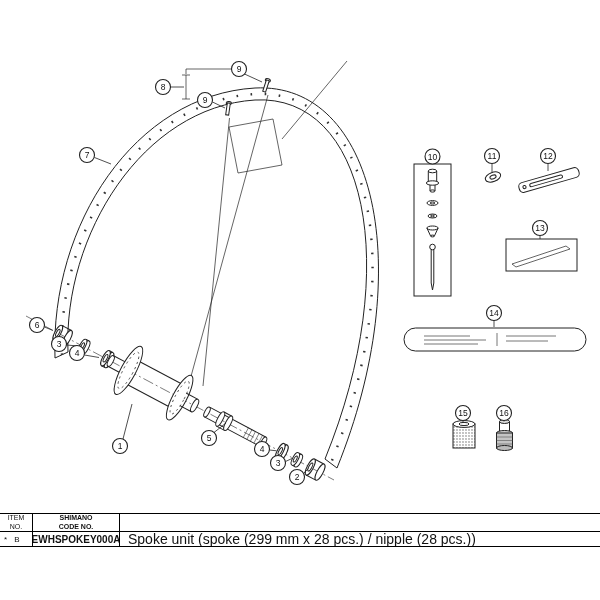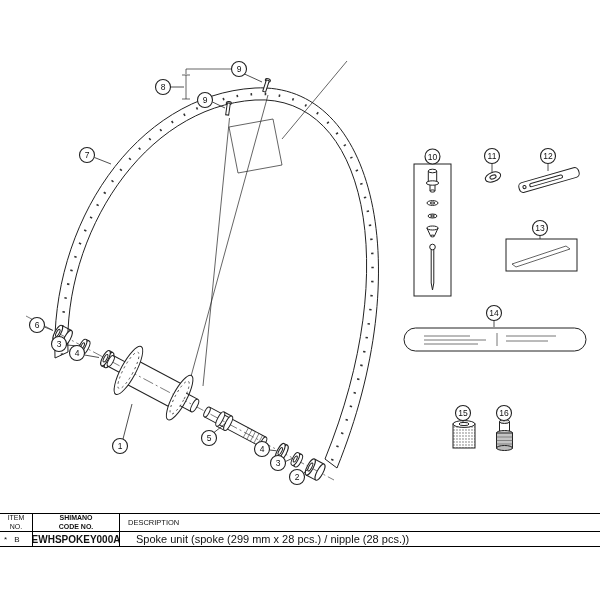--- a/index.html
+++ b/index.html
@@ -337,7 +337,6 @@
       <span>SHIMANO</span>
       <span>CODE NO.</span>
     </div>
-    <div class="cell hdr-desc">DESCRIPTION</div>
   </div>
   <div class="trow-grid tbody-row">
     <div class="cell b-r row-item">

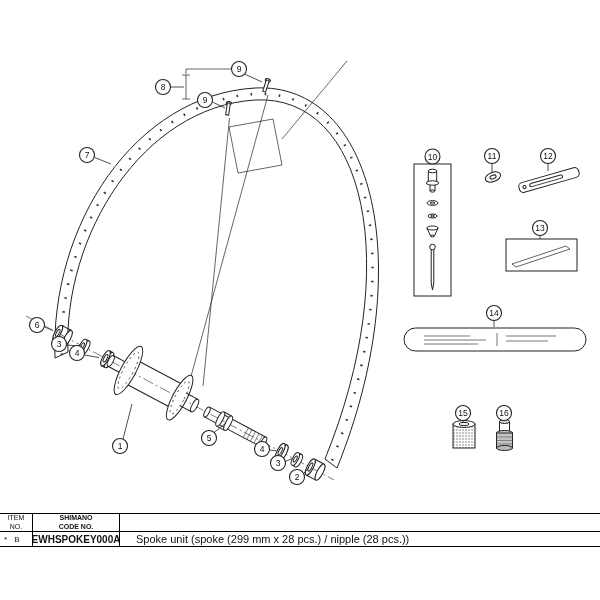--- a/index.html
+++ b/index.html
@@ -23,7 +23,7 @@
   .hdr-desc{justify-content:flex-start;padding-left:8px;font-size:7.5px;}
   .row-item{justify-content:flex-start;gap:7px;padding-left:4px;font-size:8px;}
   .row-code{font-weight:bold;font-size:10px;}
-  .row-desc{justify-content:flex-start;padding-left:8px;font-size:11px;margin-left:8px;}
+  .row-desc{justify-content:flex-start;padding-left:8px;font-size:14px;}
 </style>
 </head>
 <body>

